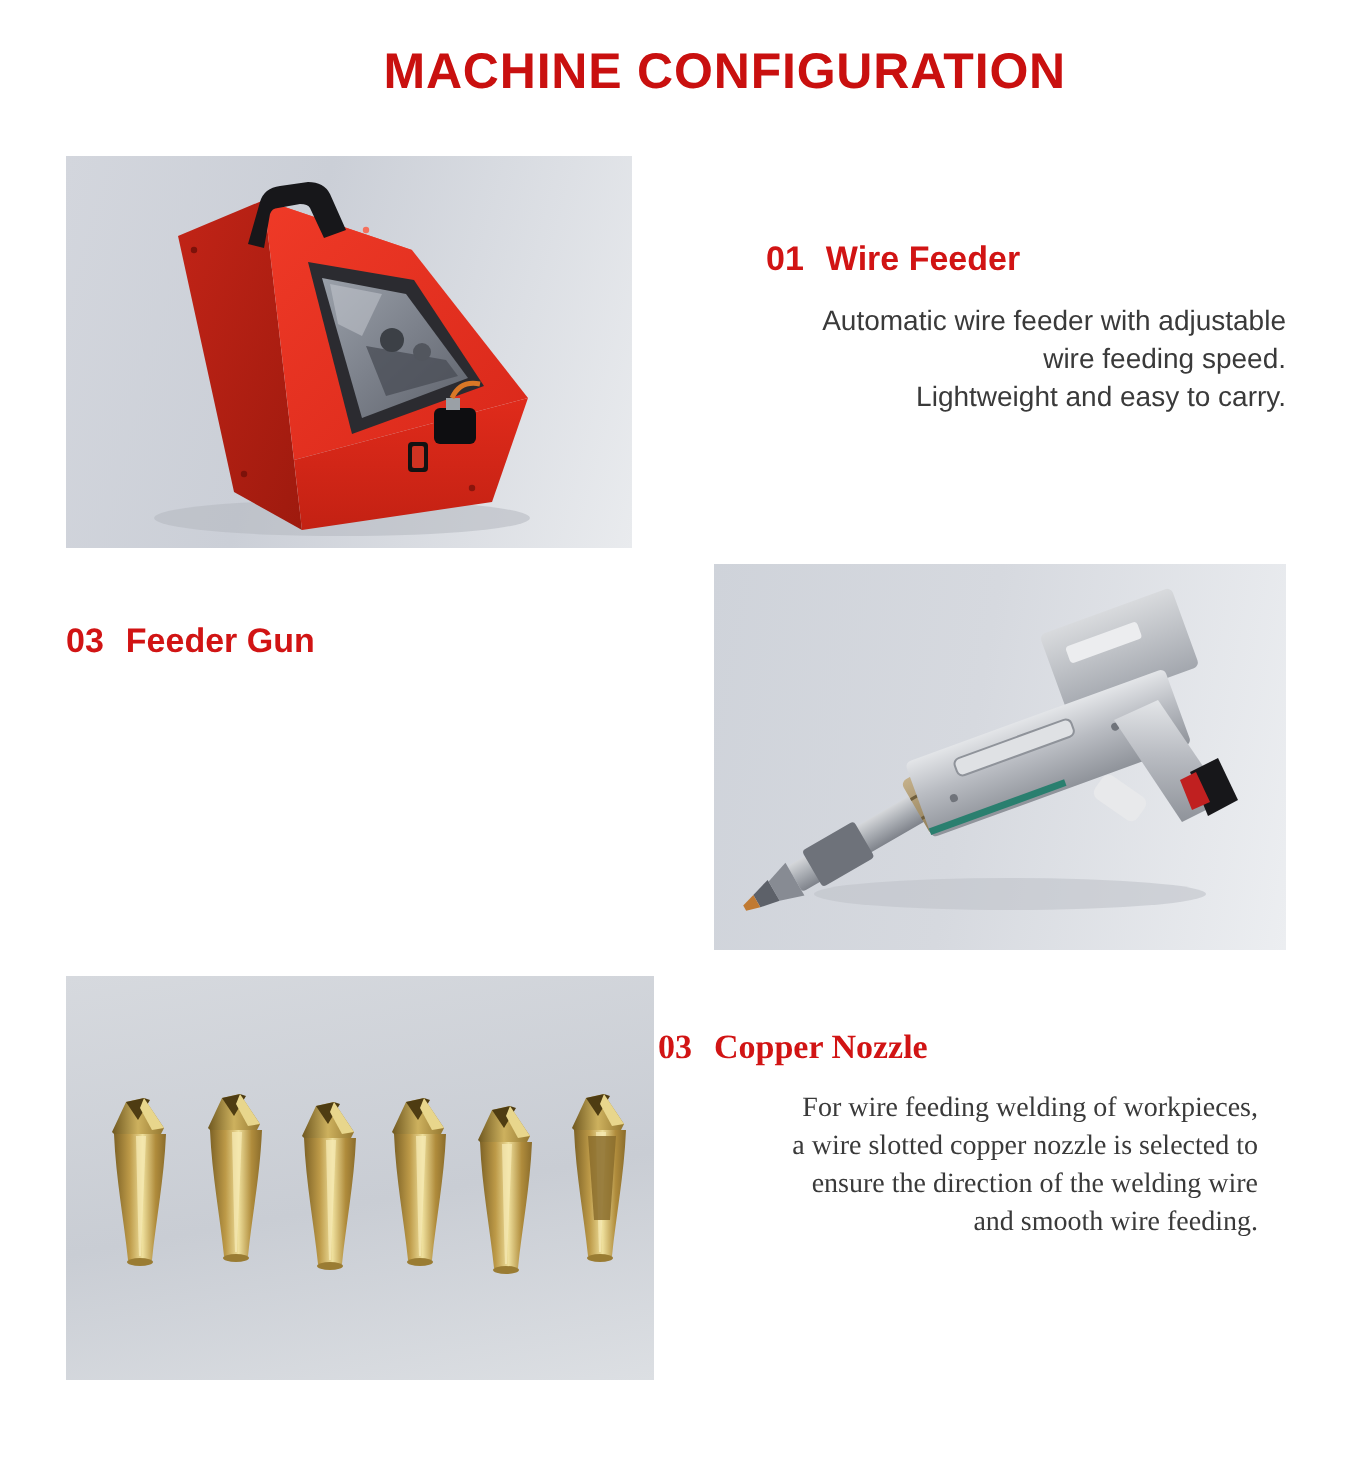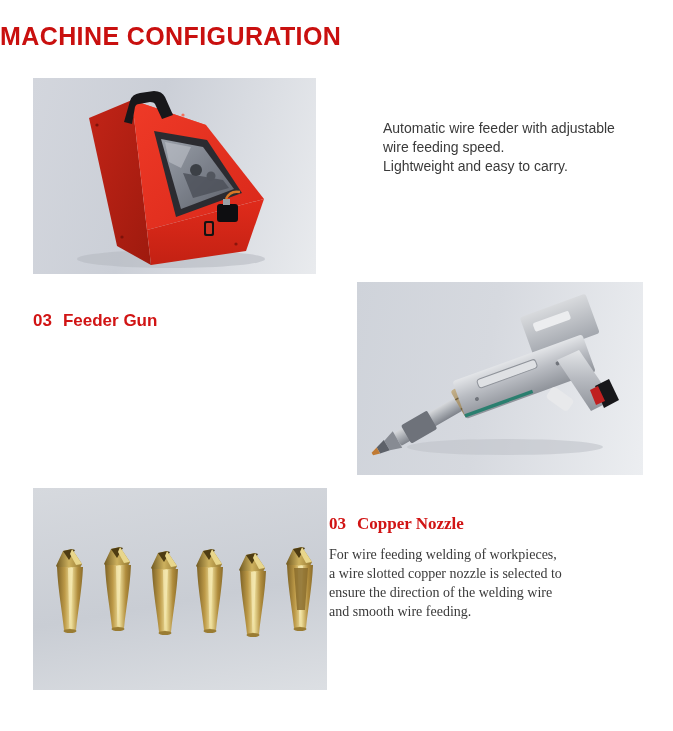--- a/index.html
+++ b/index.html
@@ -9,7 +9,7 @@
     overflow:hidden;
   }
   .page-title{
-    position:absolute;top:22px;left:0;width:533px;text-align:left;
+    position:absolute;top:22px;left:0;width:533px;text-align:right;
     font-size:25px;font-weight:bold;letter-spacing:.4px;color:#c9100f;
   }
   .img-panel{

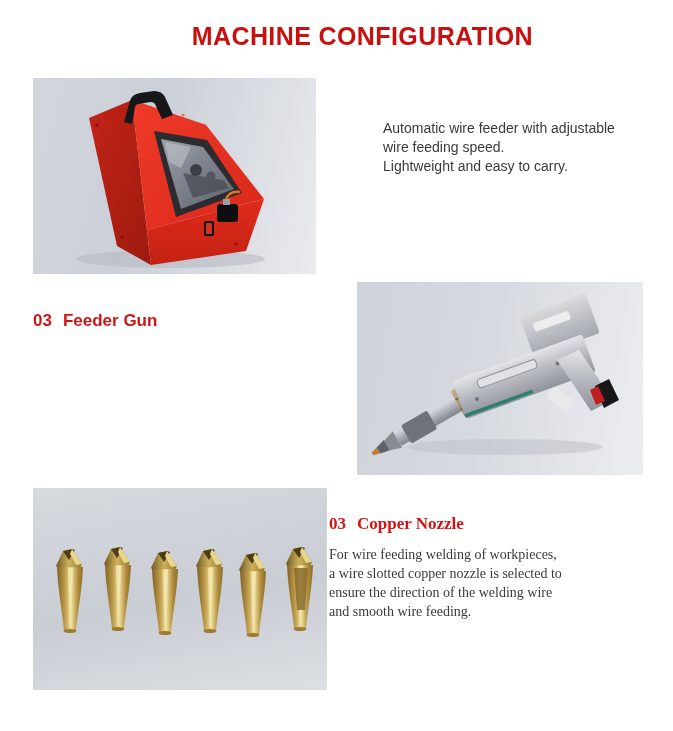--- a/index.html
+++ b/index.html
@@ -96,6 +96,7 @@
   </svg>
 </div>
 <div class="text-block tb-1">
+  <h3 class="section-heading"><span class="num">01</span><span>Wire Feeder</span></h3>
   <p class="section-desc">Automatic wire feeder with adjustable
 wire feeding speed.
 Lightweight and easy to carry.</p>

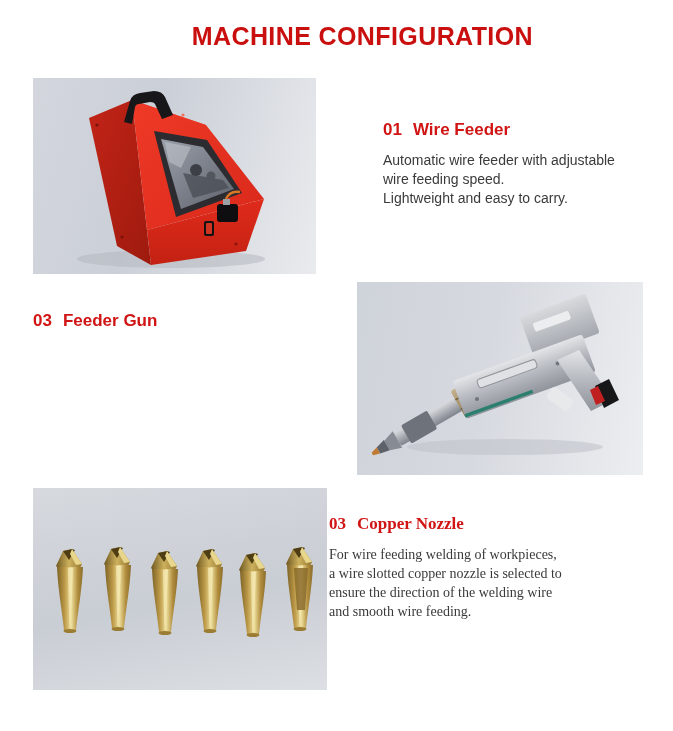--- a/index.html
+++ b/index.html
@@ -33,6 +33,7 @@
   .section-desc{
     font-size:14px;line-height:19px;color:#3a3a3a;white-space:pre-line;
     margin:0;
+    text-align:right;
   }
   svg{display:block;}
 </style>

